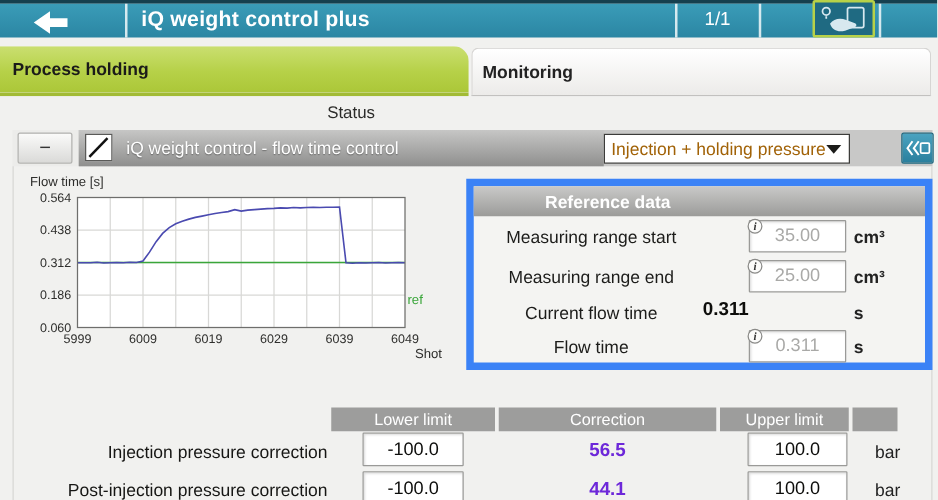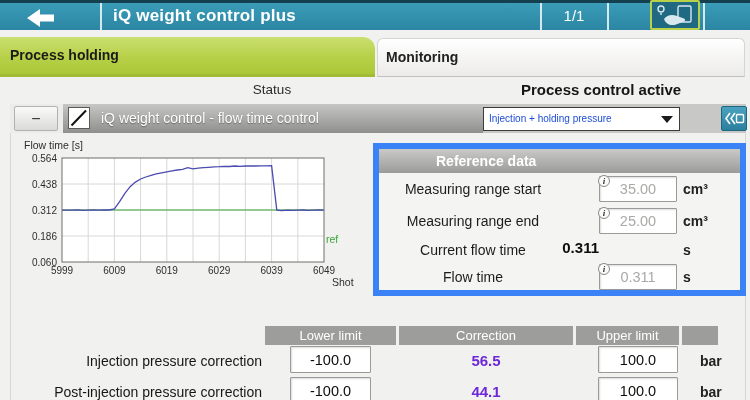--- a/index.html
+++ b/index.html
@@ -32,7 +32,7 @@
     font-size:14px;font-weight:700;color:#222;line-height:37px;padding-left:8px}
 
   
-  .status-label{left:244px;top:82px;width:56px;text-align:center;
+  .status-label{left:244px;top:82px;width:56px;text-align:right;
     font-size:13.5px;color:#2c2c2a}
   .status-value{left:521px;top:81px;font-size:15px;font-weight:bold;color:#161614}
 

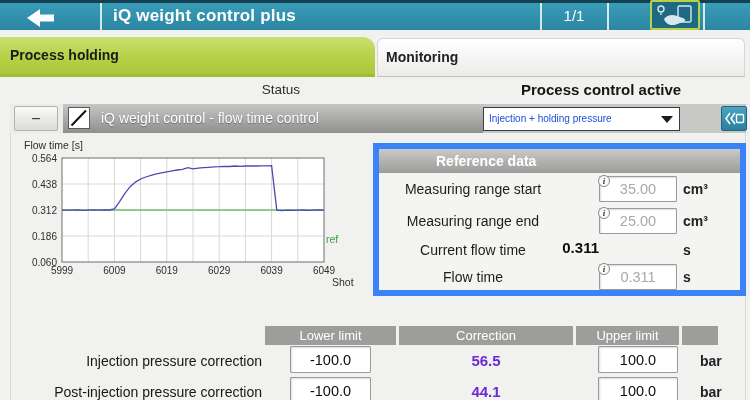--- a/index.html
+++ b/index.html
@@ -127,7 +127,6 @@
   </div>
 
   <div class="abs status-label">Status</div>
-  <div class="abs status-value">Process control active</div>
 
   <div class="abs ph-holder"></div>
   <div class="abs ph-bar"></div>

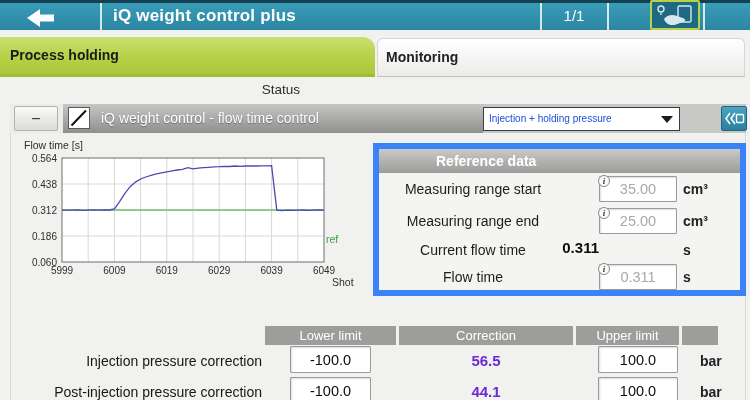--- a/index.html
+++ b/index.html
@@ -49,7 +49,7 @@
   .ph-title{left:101px;top:104px;height:29px;line-height:28px;color:#fff;
     font-size:14px;text-shadow:0 1px 1px rgba(0,0,0,.35)}
   .dropdown{left:483px;top:107px;width:197px;height:24px;background:#fff;
-    border:1px solid #3c3c3a;font-size:10px;color:#1d4ed8;line-height:22px;
+    border:1px solid #3c3c3a;font-size:14px;color:#a16207;line-height:22px;
     padding-left:5px;cursor:pointer}
   .dd-arrow{position:absolute;right:6px;top:8px;width:0;height:0;
     border-left:6px solid transparent;border-right:6px solid transparent;

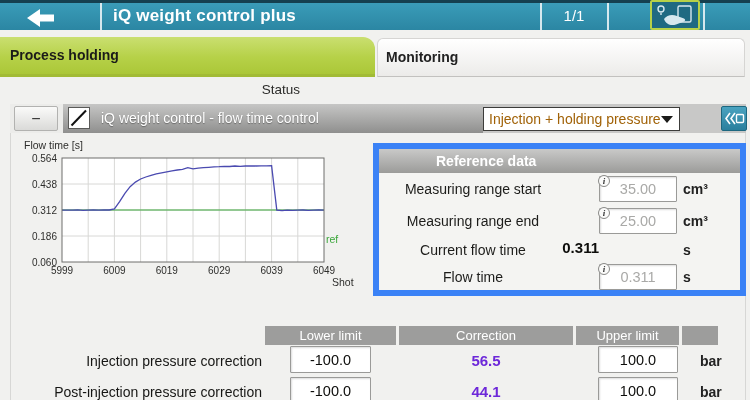--- a/index.html
+++ b/index.html
@@ -91,7 +91,7 @@
     font-size:14px;color:#161614}
   .corr-value{position:absolute;left:399px;width:174px;text-align:center;
     font-size:15px;font-weight:bold;color:#6d28d9}
-  .unit-bar{position:absolute;left:700px;font-size:14px;font-weight:700;color:#222}
+  .unit-bar{position:absolute;left:700px;font-size:14px;font-weight:400;color:#222}
 </style>
 </head>
 <body>

